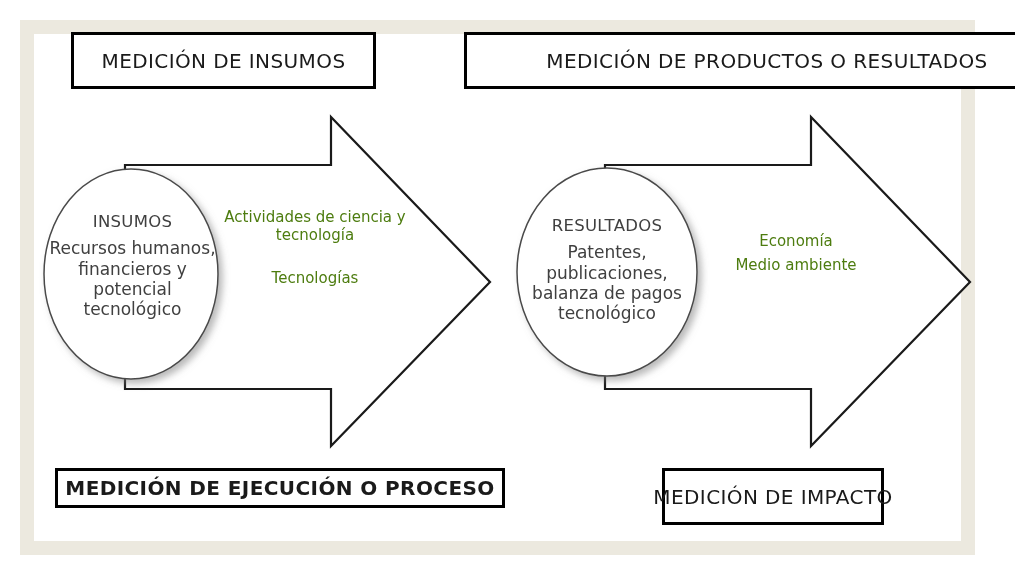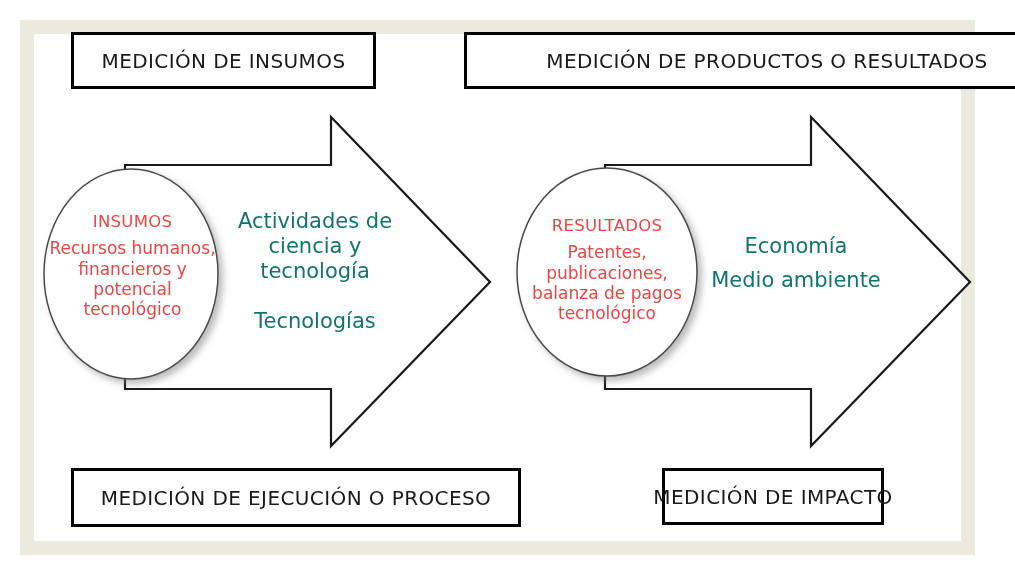--- a/index.html
+++ b/index.html
@@ -65,7 +65,7 @@
   .txt {
     position: absolute;
     text-align: center;
-    color: #ef4444;
+    color: #404040;
     line-height: 1.18;
   }
 

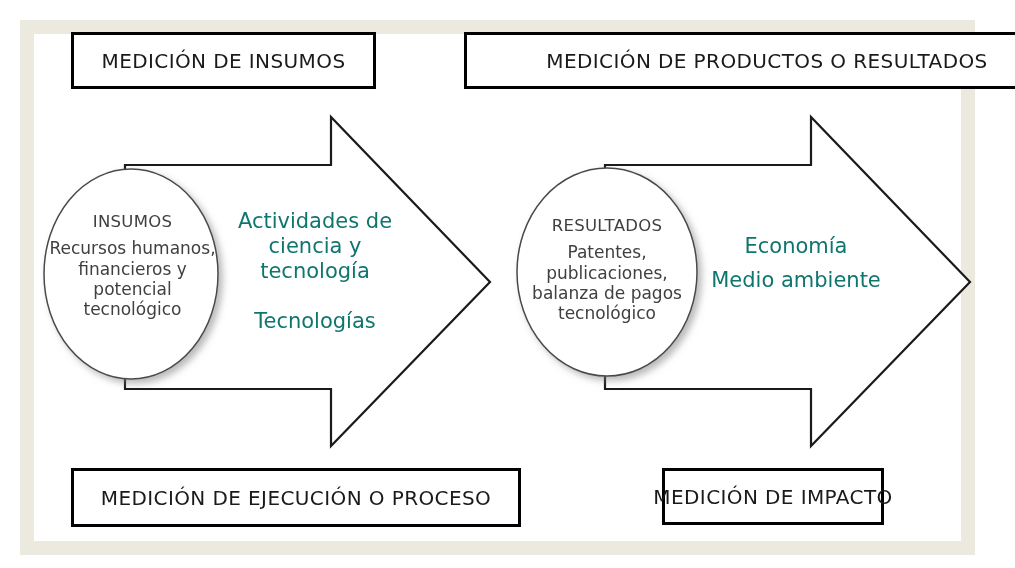--- a/index.html
+++ b/index.html
@@ -84,8 +84,8 @@
   #txt-productos { left: 518px; top: 216px; width: 178px; }
 
   .arrow-text {
-    font-size: 21px;
-    color: #0f766e;
+    font-size: 15px;
+    color: #4d7c0f;
   }
   #txt-arrow1 { left: 224px; top: 209px; width: 182px; }
   #txt-arrow1 .gap { display: block; height: 26px; }

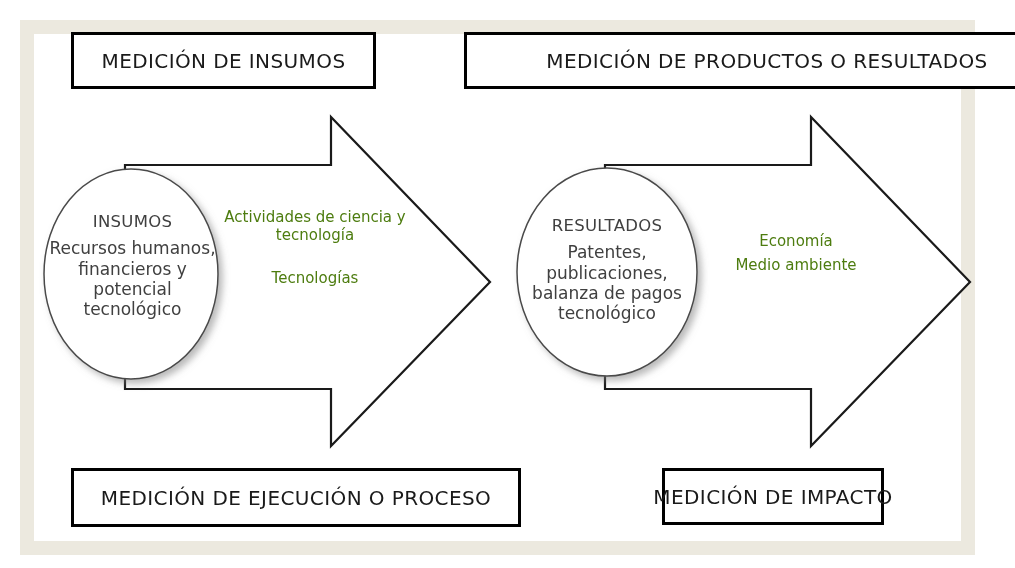--- a/index.html
+++ b/index.html
@@ -58,7 +58,7 @@
 
   #box-insumos      { left: 71px;  top: 32px;  width: 305px; height: 57px; }
   #box-productos    { left: 464px; top: 32px;  width: 606px; height: 57px; }
-  #box-ejecucion    { left: 71px;  top: 468px; width: 450px; height: 59px; }
+  #box-ejecucion    { left: 55px;  top: 468px; width: 450px; height: 40px; font-weight: bold; }
   #box-impacto      { left: 662px; top: 468px; width: 222px; height: 57px; }
 
   

